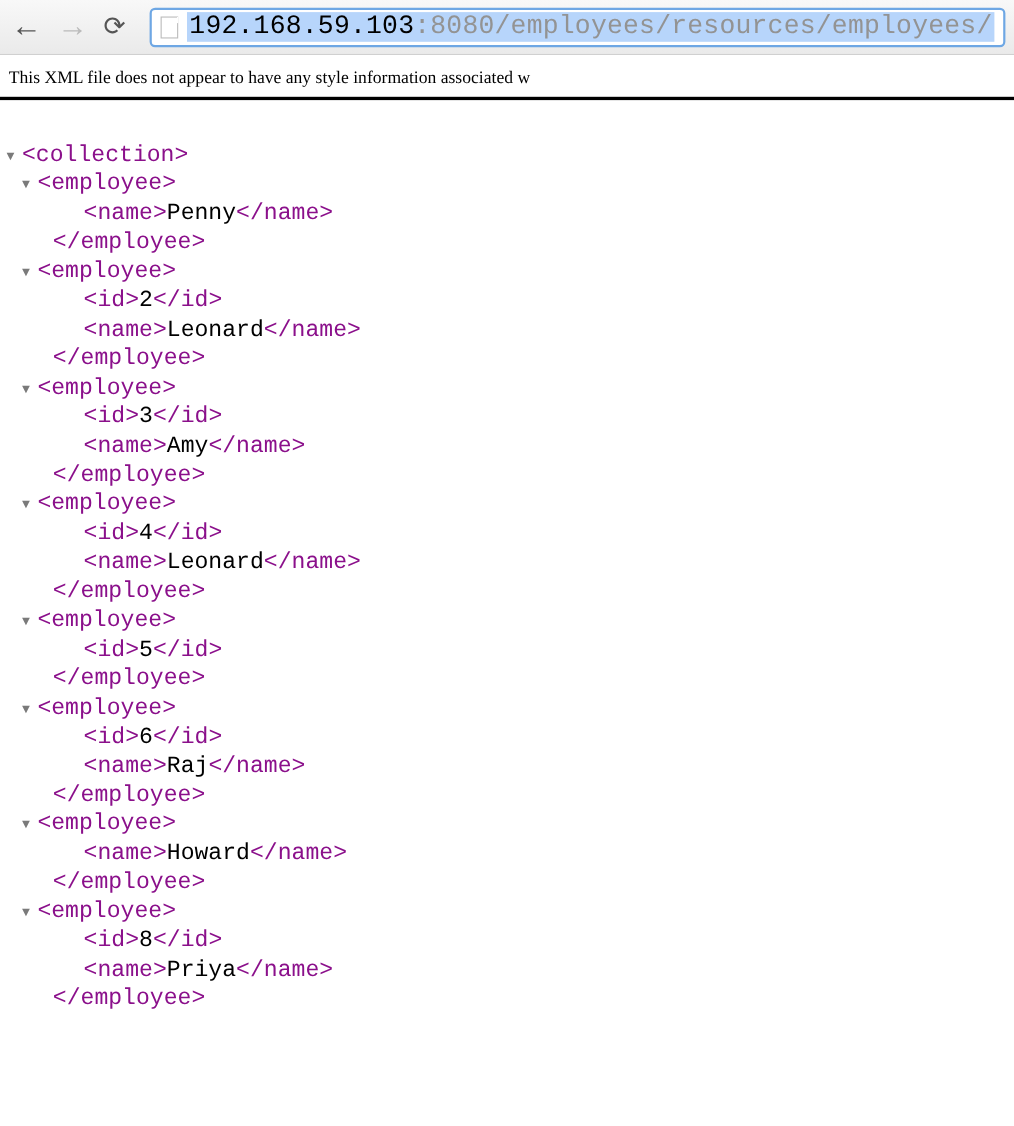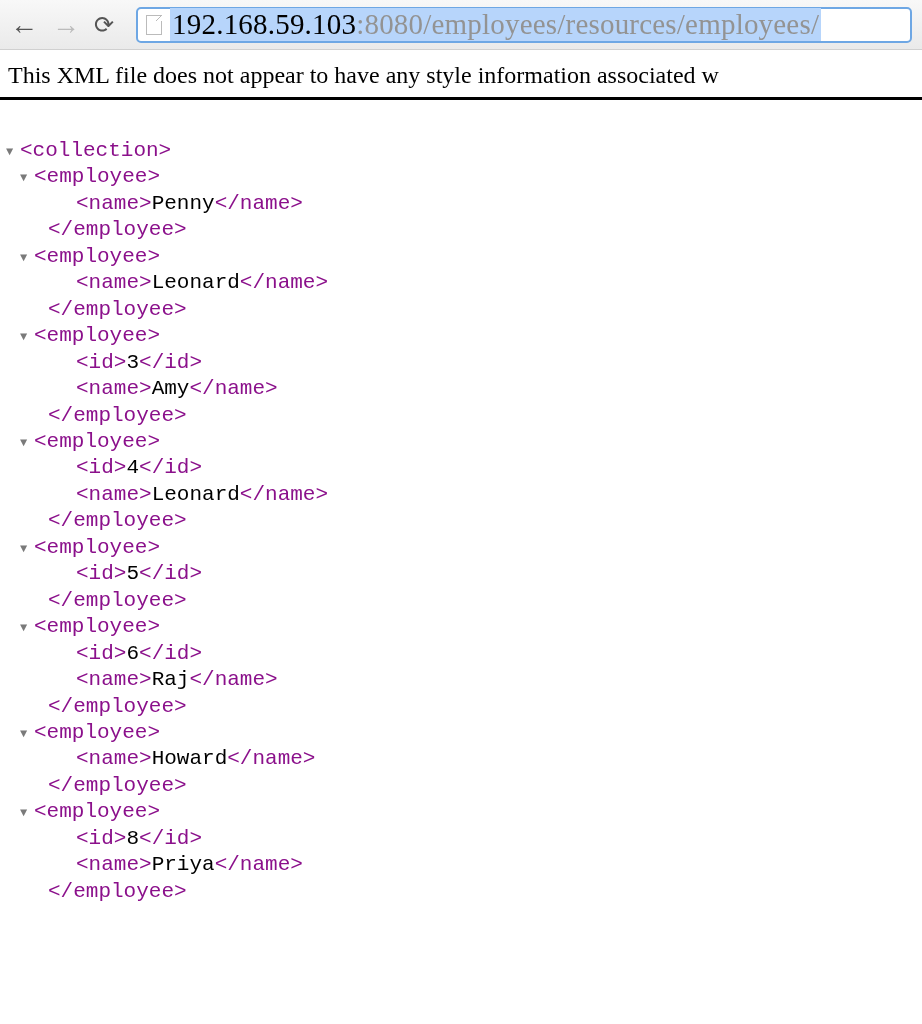--- a/index.html
+++ b/index.html
@@ -65,8 +65,8 @@
     background: linear-gradient(135deg, transparent 49%, #bbb 50%, #fff 51%);
   }
   .url {
-    font-family: Liberation Serif, serif;
-    font-size: 29px;
+    font-family: Liberation Mono, monospace;
+    font-size: 24px;
     letter-spacing: 0.2px;
     background: #b7d5fb;
     color: #000;

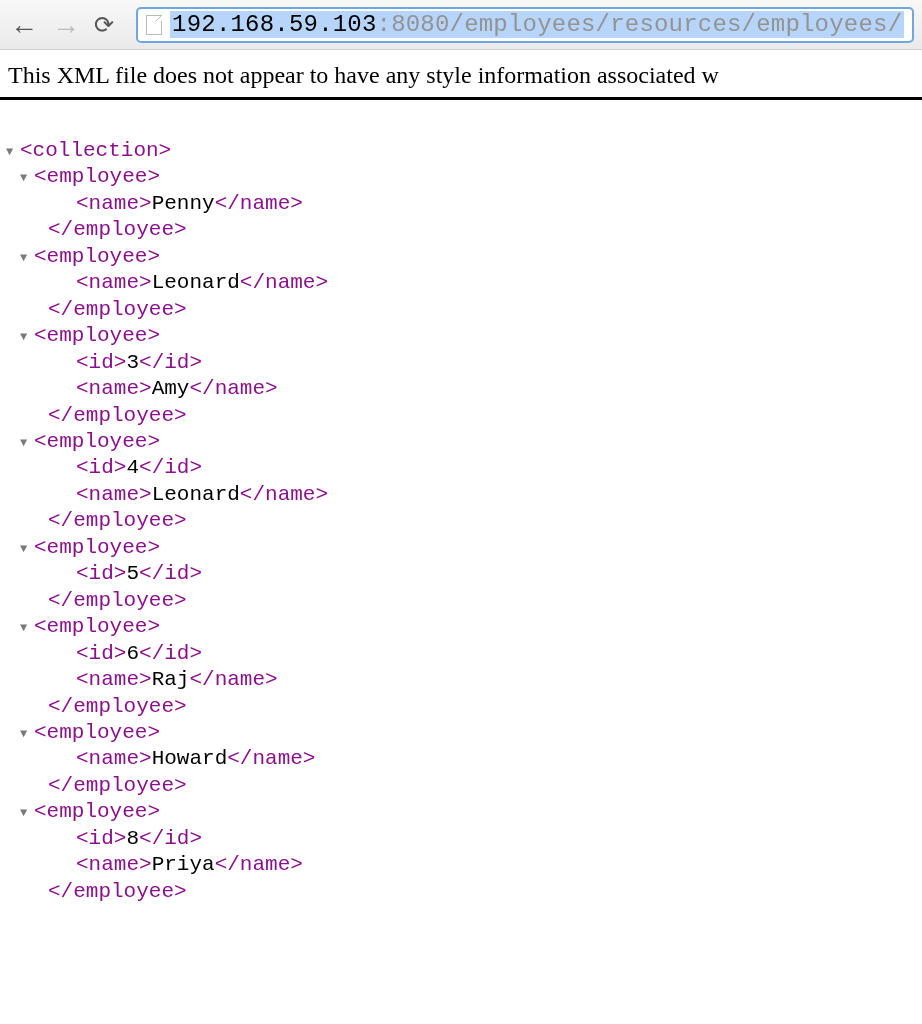--- a/index.html
+++ b/index.html
@@ -78,7 +78,7 @@
   
   .message {
     padding: 12px 8px 8px 8px;
-    font-size: 24px;
+    font-size: 16px;
     color: #000;
     white-space: nowrap;
     overflow: hidden;

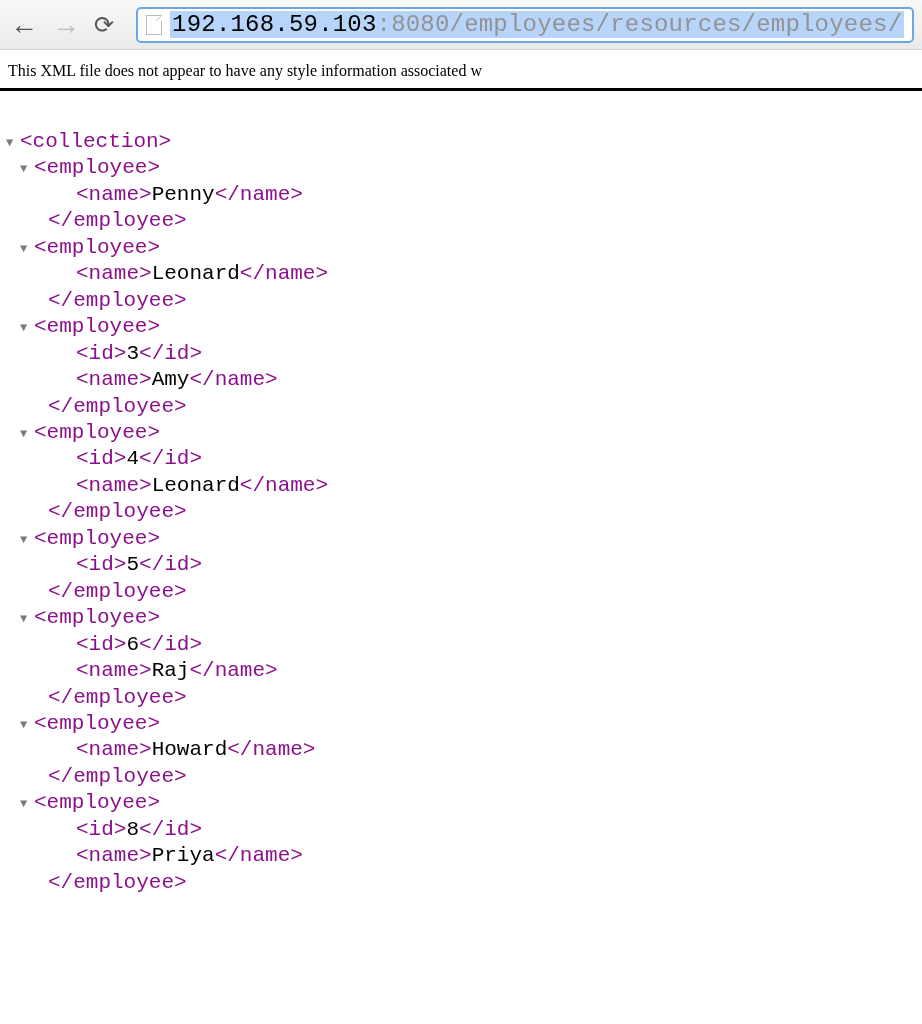--- a/index.html
+++ b/index.html
@@ -137,6 +137,7 @@
     <span class="row ind3"><span class="tag">&lt;name&gt;</span><span>Penny</span><span class="tag">&lt;/name&gt;</span></span>
     <span class="row ind2"><span class="tag">&lt;/employee&gt;</span></span>
     <span class="row ind1"><span class="triangle">▼</span><span class="tag">&lt;employee&gt;</span></span>
+    <span class="row ind3"><span class="tag">&lt;id&gt;</span><span>2</span><span class="tag">&lt;/id&gt;</span></span>
     <span class="row ind3"><span class="tag">&lt;name&gt;</span><span>Leonard</span><span class="tag">&lt;/name&gt;</span></span>
     <span class="row ind2"><span class="tag">&lt;/employee&gt;</span></span>
     <span class="row ind1"><span class="triangle">▼</span><span class="tag">&lt;employee&gt;</span></span>

